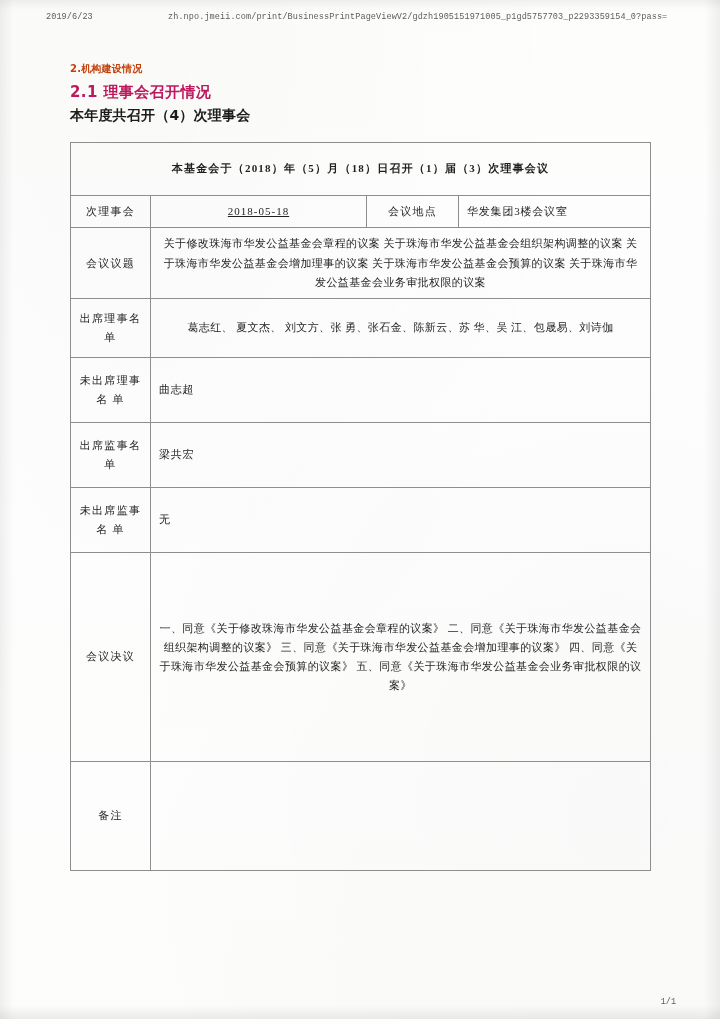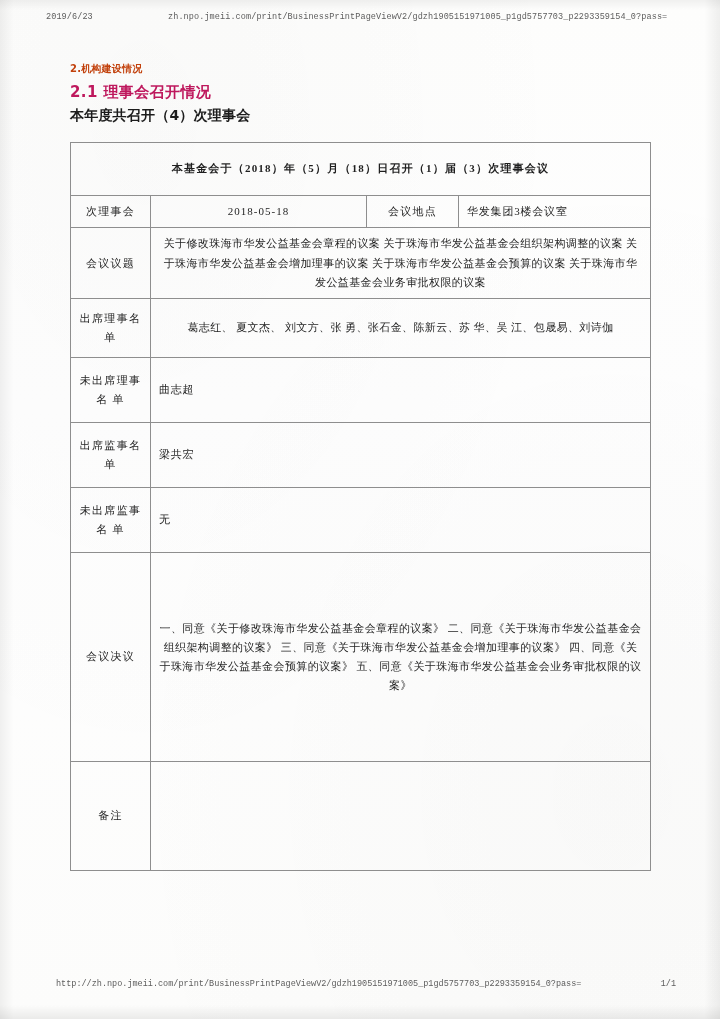--- a/index.html
+++ b/index.html
@@ -158,6 +158,7 @@
     font-family: "Liberation Mono", "DejaVu Sans Mono", monospace;
     font-size: 10.5px;
     letter-spacing: 1px;
+    text-decoration: underline;
   }
   .row-tall-1 td { height: 40px; }
   .row-topic td  { height: 54px; }

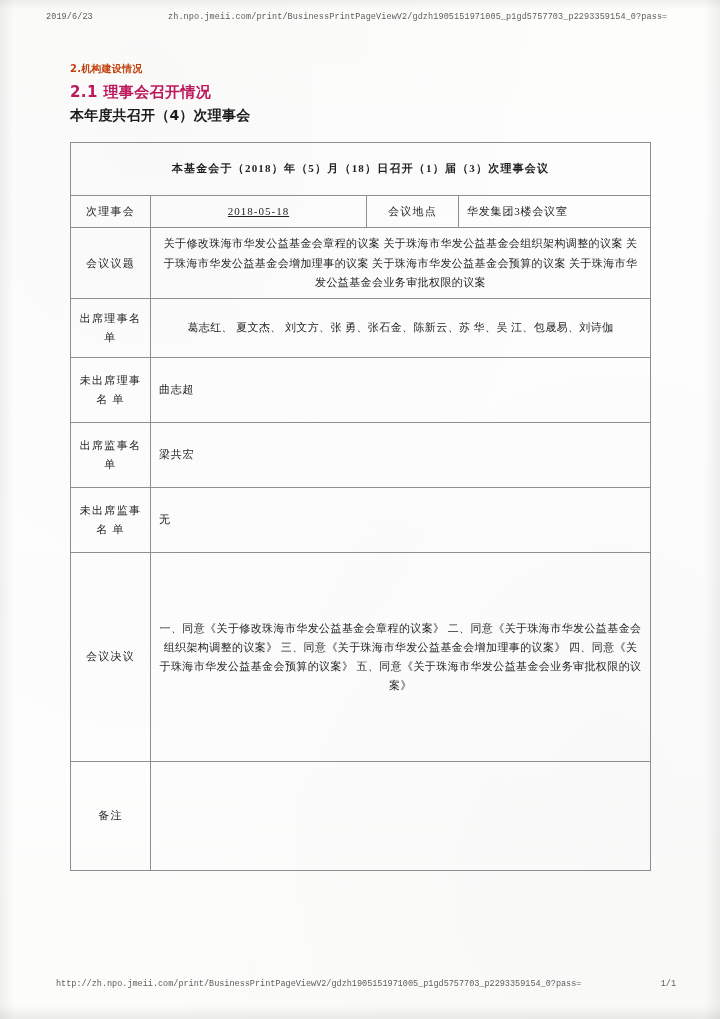--- a/index.html
+++ b/index.html
@@ -249,7 +249,6 @@
 </div>
 
 <div class="print-footer">
-  <span class="ftr-url">http://zh.npo.jmeii.com/print/BusinessPrintPageViewV2/gdzh1905151971005_p1gd5757703_p2293359154_0?pass=</span>
   <span class="ftr-page">1/1</span>
 </div>
 

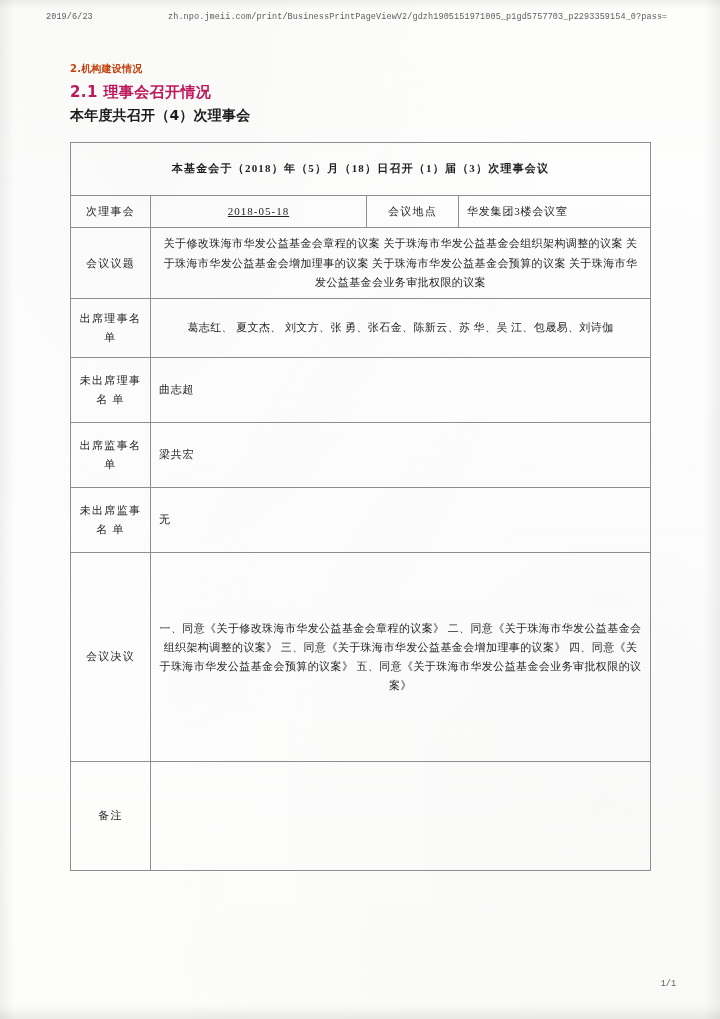--- a/index.html
+++ b/index.html
@@ -80,7 +80,7 @@
   }
   .print-footer .ftr-page {
     position: absolute;
-    right: 44px; top: 0;
+    right: 44px; top: 18px;
     white-space: nowrap;
   }
 

